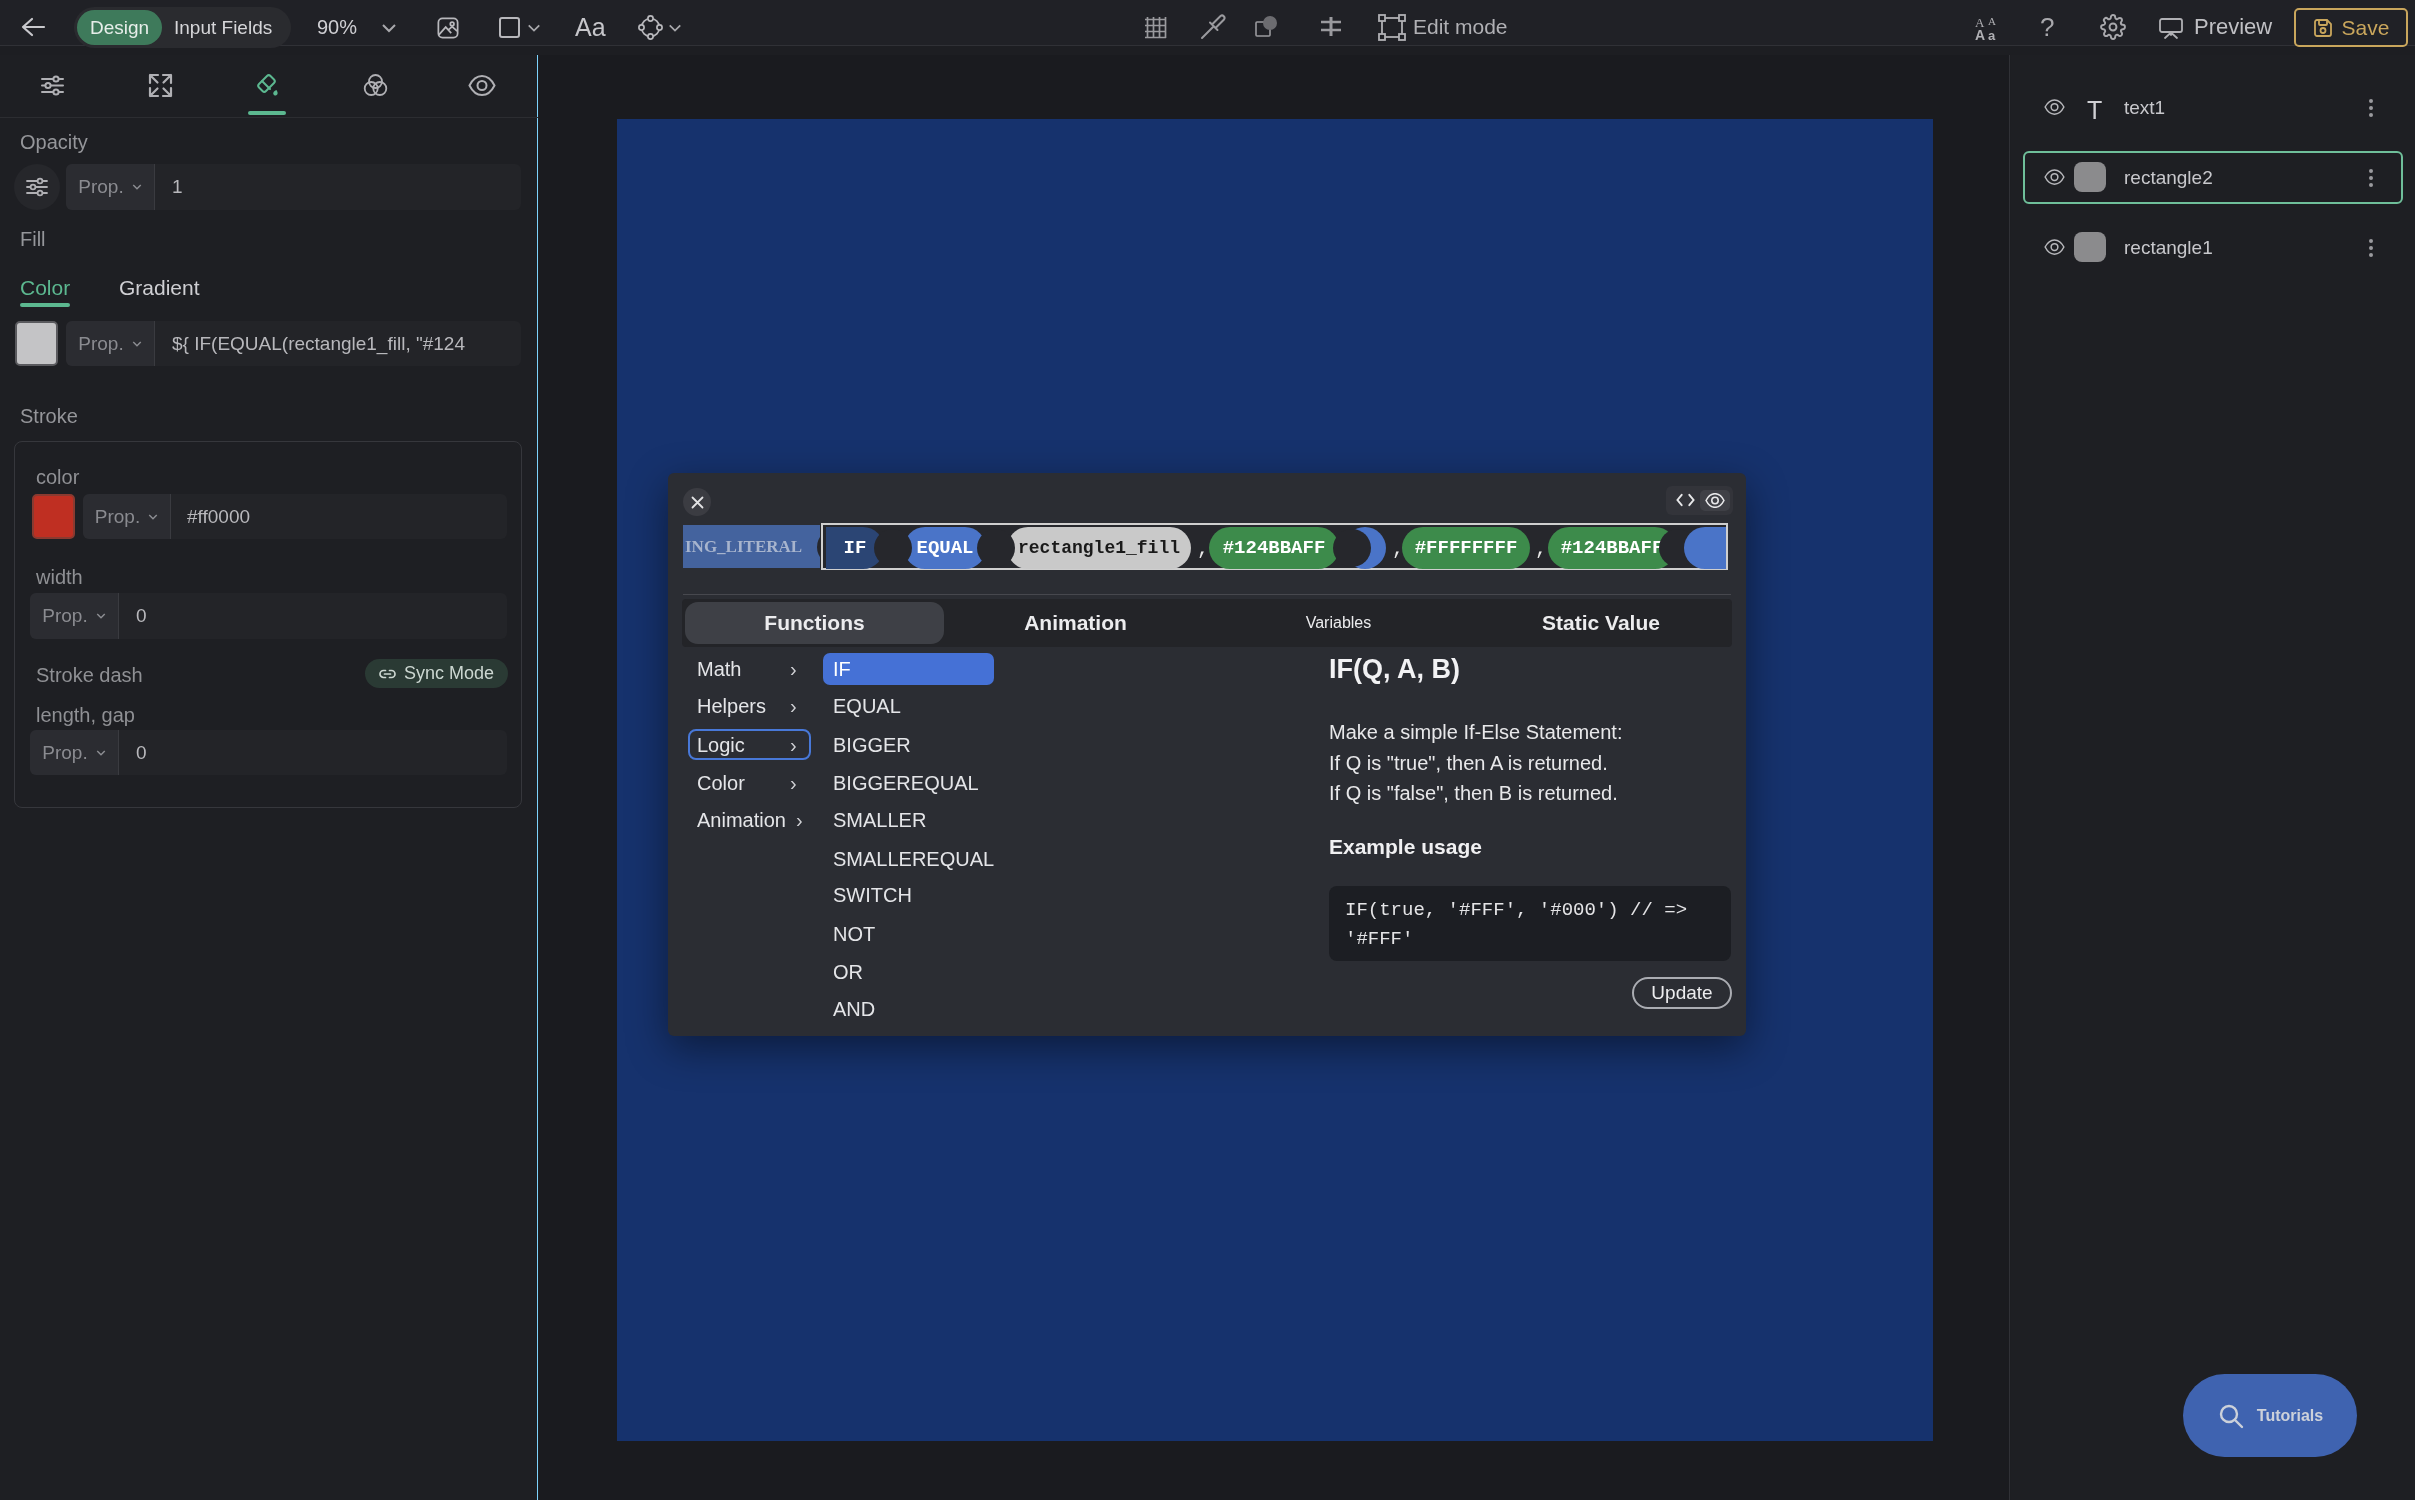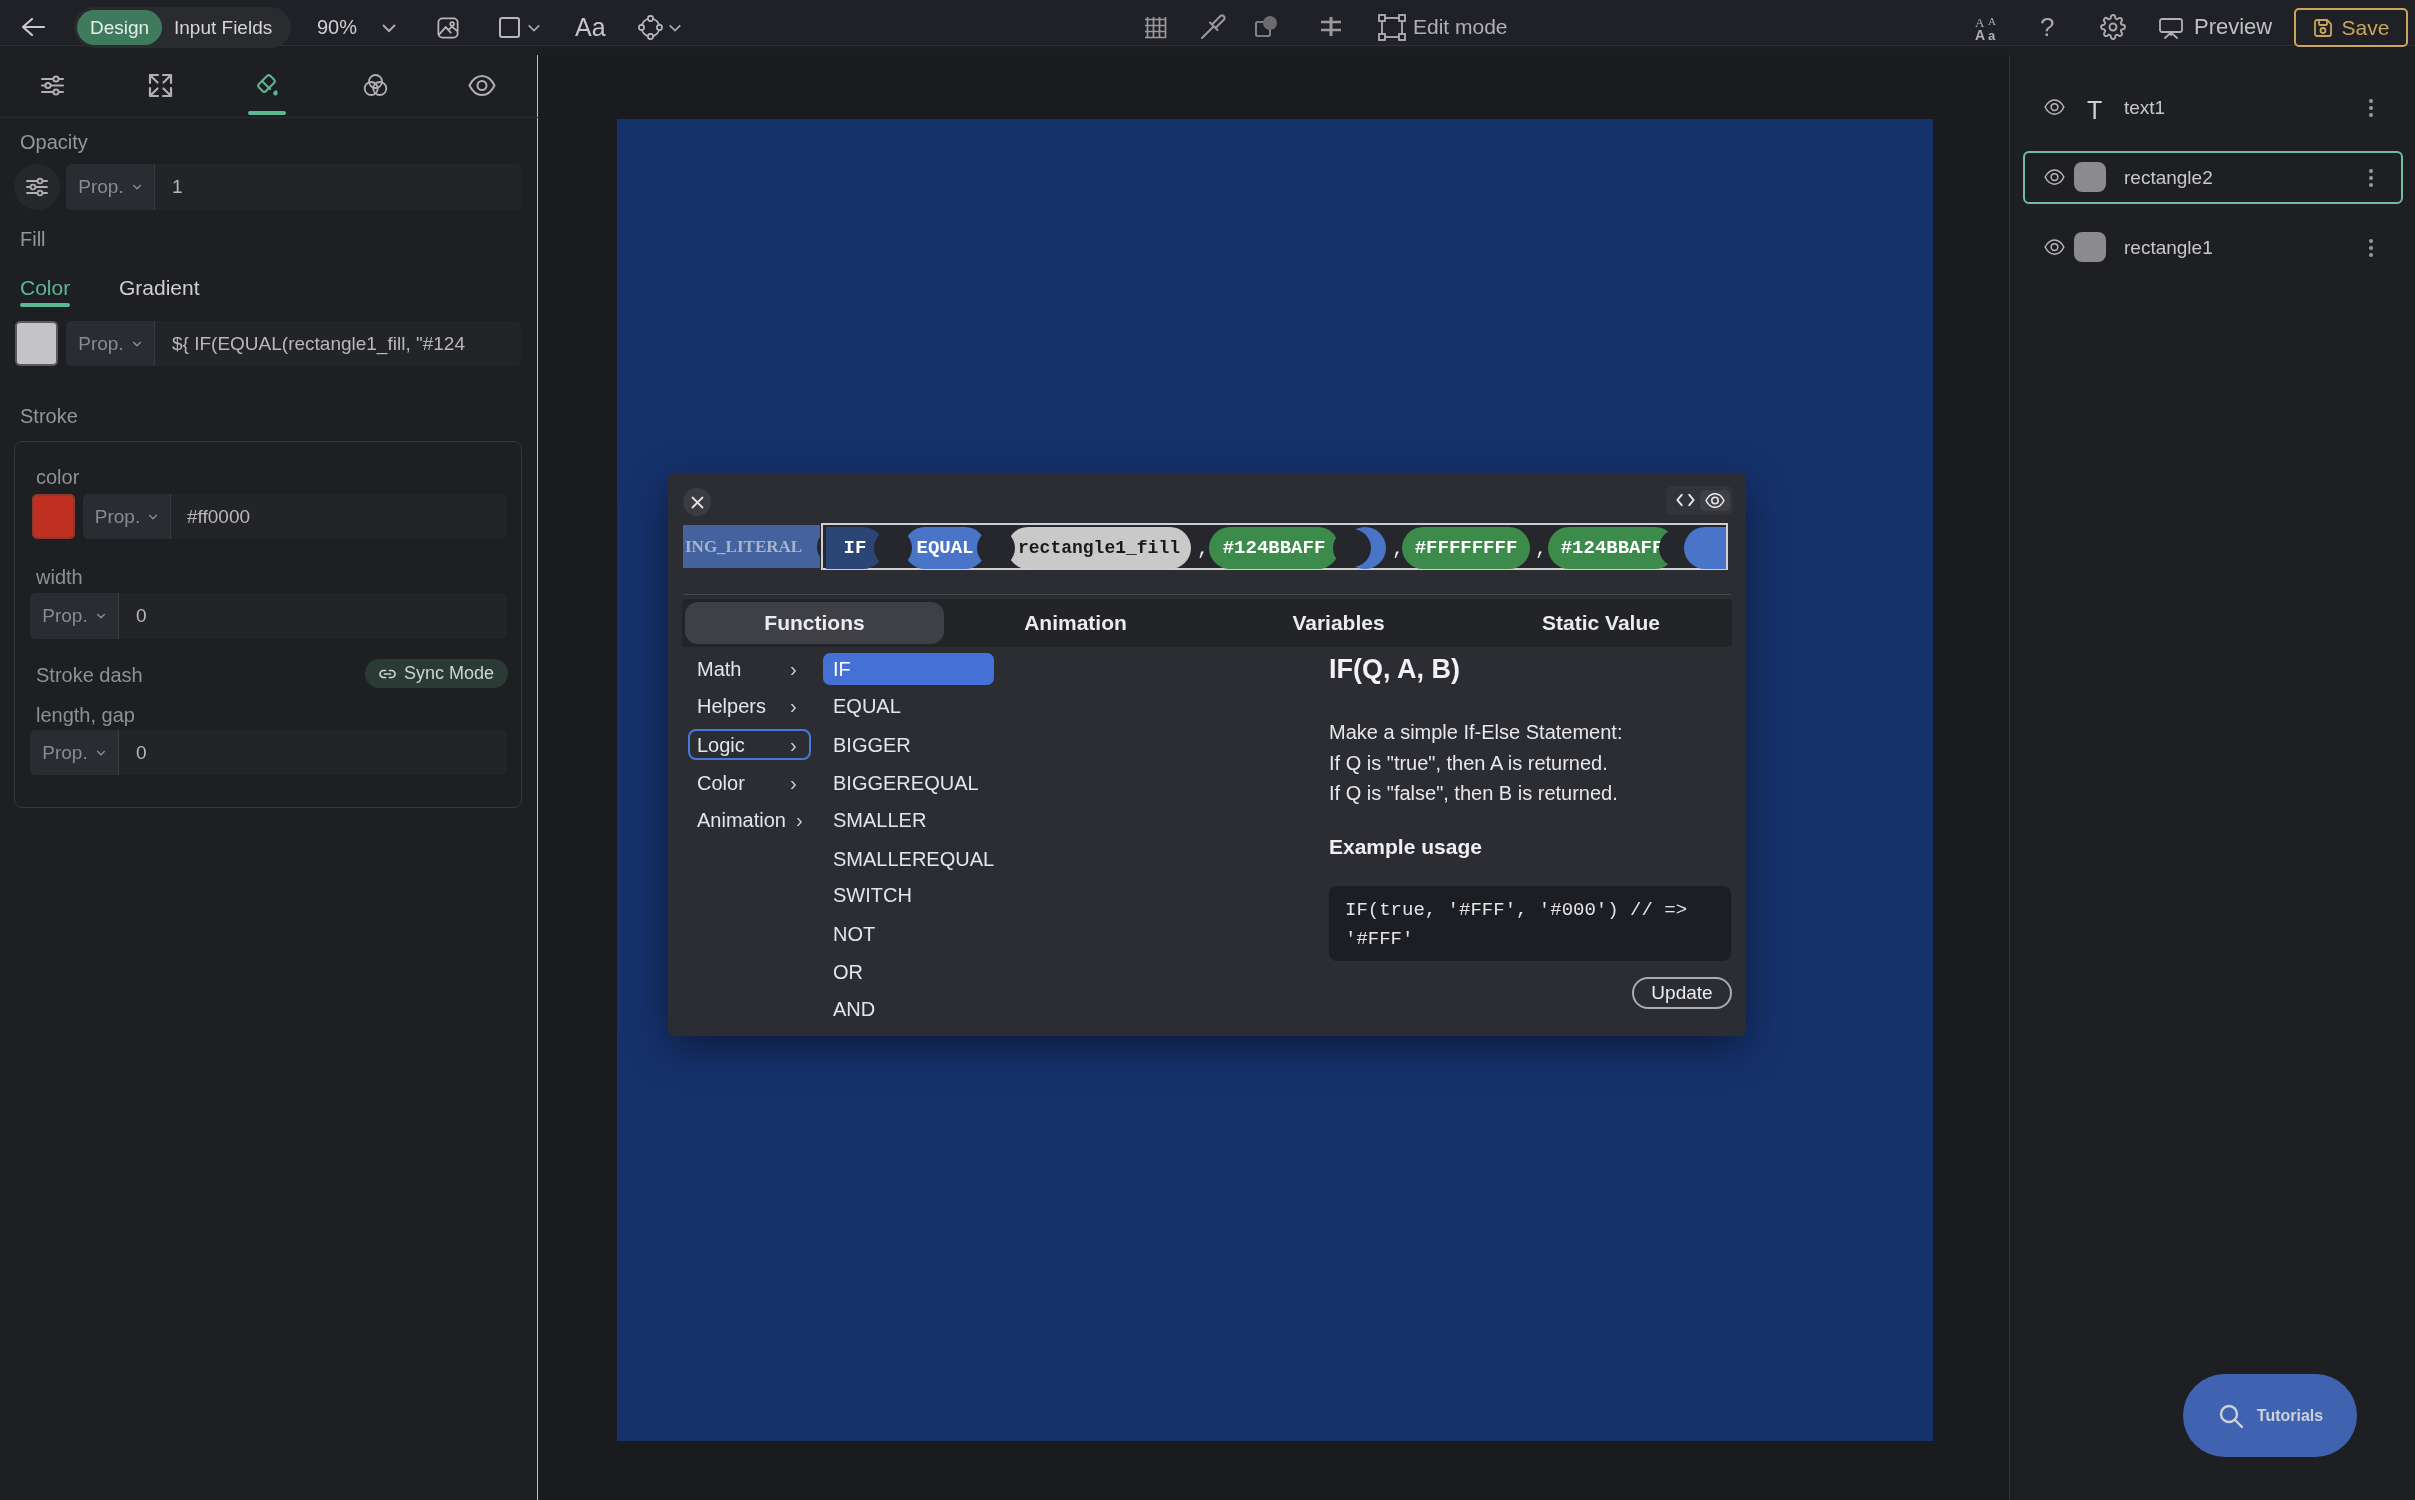--- a/index.html
+++ b/index.html
@@ -263,7 +263,7 @@
       <div class="abs" style="left:14px;top:126px;width:1050px;height:48px;background:#232428;border-radius:4px;">
         <div class="abs" style="left:3px;top:3px;width:259px;height:42px;background:#3e4046;border-radius:13px;display:flex;align-items:center;justify-content:center;color:#ececee;font-size:21px;font-weight:bold;">Functions</div>
         <div class="abs" style="left:262px;top:0;width:263px;height:48px;display:flex;align-items:center;justify-content:center;color:#ececee;font-size:21px;font-weight:bold;">Animation</div>
-        <div class="abs" style="left:525px;top:0;width:263px;height:48px;display:flex;align-items:center;justify-content:center;color:#ececee;font-size:21px;font-weight:bold;">Variables</div>
+        <div class="abs" style="left:525px;top:0;width:263px;height:48px;display:flex;align-items:center;justify-content:center;color:#ececee;font-size:16px;font-weight:normal;">Variables</div>
         <div class="abs" style="left:788px;top:0;width:262px;height:48px;display:flex;align-items:center;justify-content:center;color:#ececee;font-size:21px;font-weight:bold;">Static Value</div>
       </div>
 

